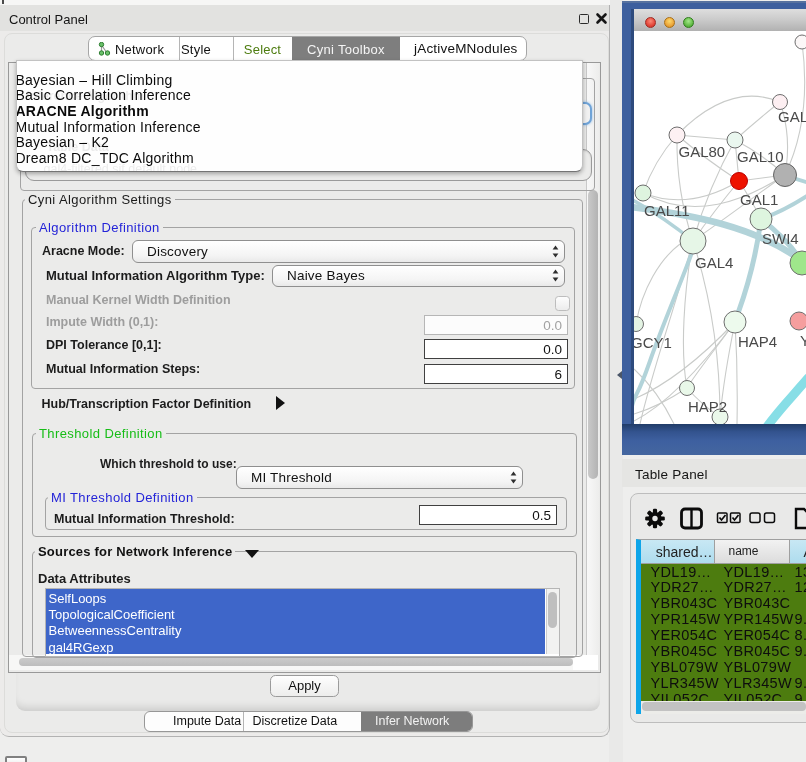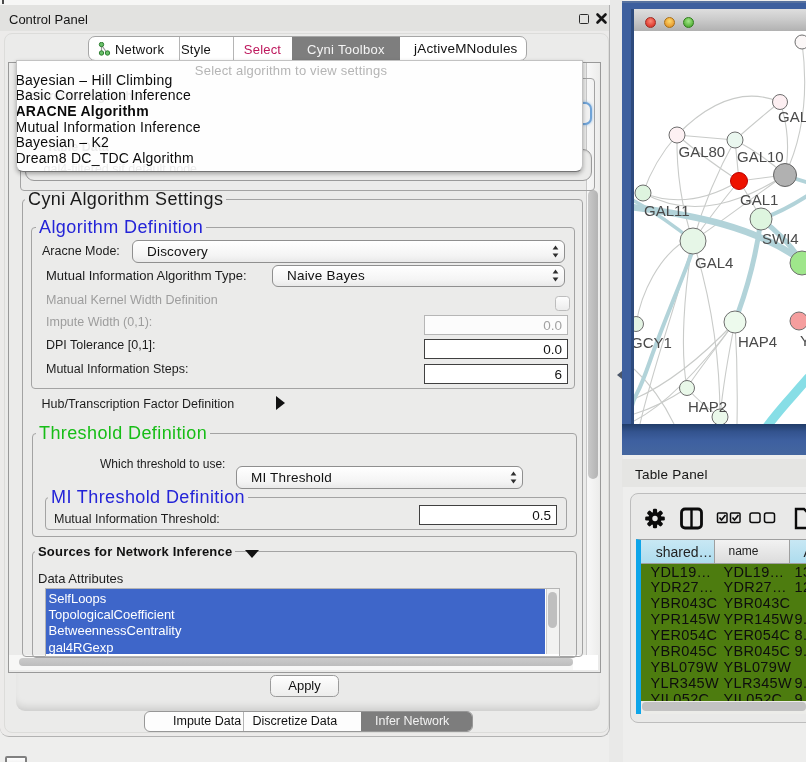--- a/index.html
+++ b/index.html
@@ -149,7 +149,7 @@
     </svg>
   <div class="abs" style="left:26px;top:5px;font-size:13px;letter-spacing:0.2px;color:#111">Network</div>
   <div class="abs" style="left:92px;top:5px;width:52px;font-size:13px;letter-spacing:0.2px;color:#111">Style</div>
-  <div class="abs" style="left:145px;top:5px;width:57px;text-align:center;font-size:13px;letter-spacing:0.2px;color:#be185d">Select</div>
+  <div class="abs" style="left:145px;top:5px;width:57px;text-align:center;font-size:13px;letter-spacing:0.2px;color:#4d7c0f">Select</div>
   <div class="abs" style="left:203px;top:0;width:108px;height:24px;background:#7e7e7e"></div>
   <div class="abs" style="left:203px;top:5px;width:108px;text-align:center;font-size:13px;letter-spacing:0.3px;color:#f5f5f5">Cyni Toolbox</div>
   <div class="abs" style="left:325px;top:4.5px;font-size:13.5px;letter-spacing:0.2px;color:#111">jActiveMNodules</div>

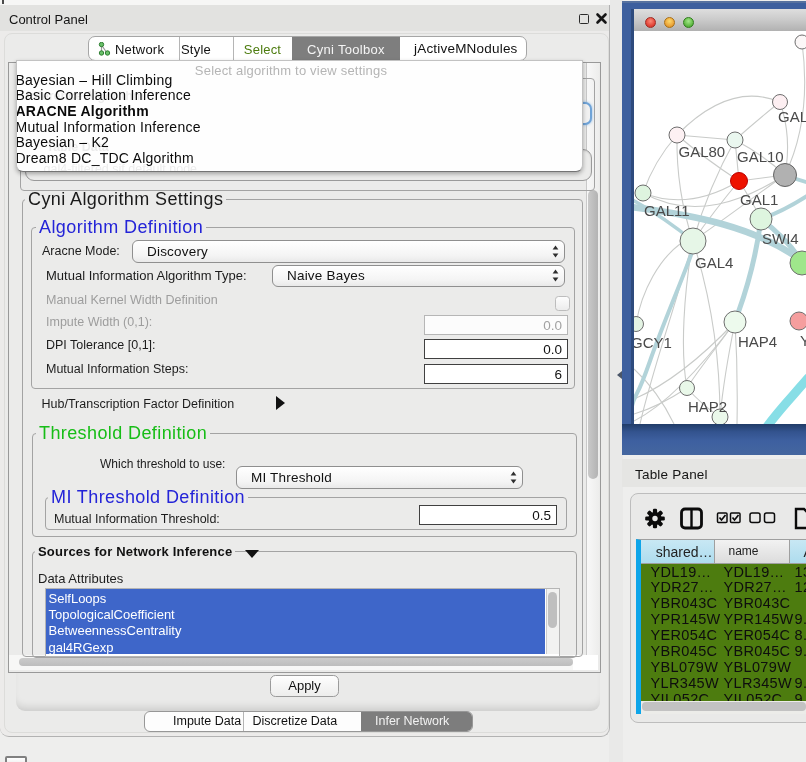--- a/index.html
+++ b/index.html
@@ -159,7 +159,6 @@
   <div class="abs" style="left:10px;top:28px;font-size:12.5px;font-weight:bold;color:#1c1c1c;opacity:0.08">Inference Algorithm</div>
   <div class="abs" style="left:30px;top:79px;font-size:12.5px;font-weight:bold;color:#1c1c1c;opacity:0.08">Table Data</div>
   <div class="abs" style="left:27px;top:101px;font-size:12.5px;color:#1c1c1c;opacity:0.08">gal4-filtered sif default node</div>
-  <div class="abs" style="left:-8px;top:2px;width:565px;text-align:center;font-size:13px;color:#b5b5b5;letter-spacing:0.2px">Select algorithm to view settings</div>
   <div class="abs" style="left:-1px;top:12px;font-size:14px;letter-spacing:0.25px;color:#0a0a0a;line-height:15.7px;white-space:pre">Bayesian – Hill Climbing
 Basic Correlation Inference
 <b>ARACNE Algorithm</b>

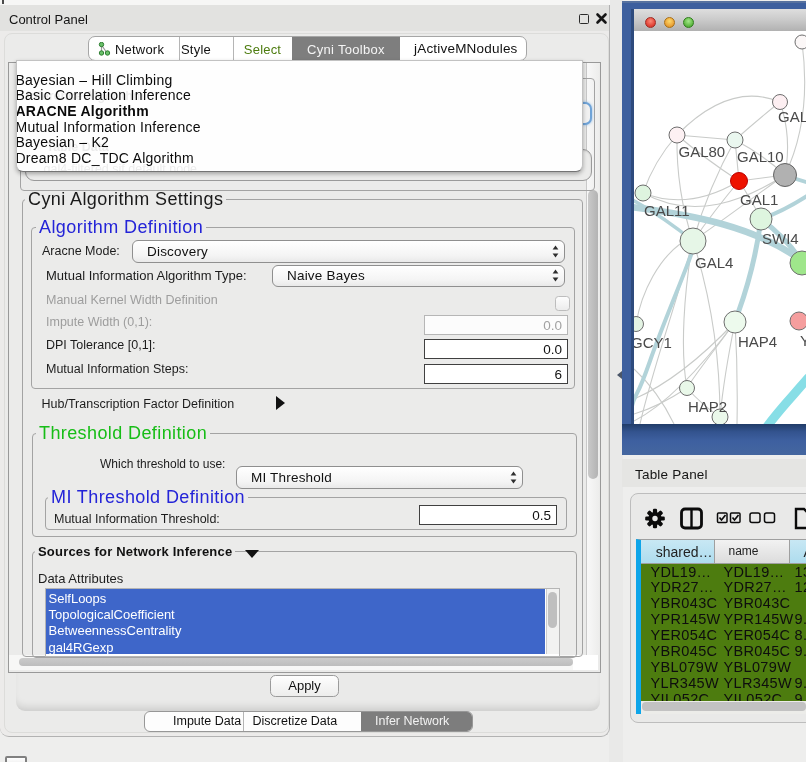--- a/index.html
+++ b/index.html
@@ -4,7 +4,7 @@
 body{width:806px;height:762px;position:relative;background:#eeeeed;font-family:"Liberation Sans",sans-serif;overflow:hidden}
 .abs{position:absolute}
 .gbox{position:absolute;border:1px solid #a3a3a3;border-radius:4px}
-.gtitle{position:absolute;background:#ebebea;font-size:18px;letter-spacing:0.4px;line-height:13px;padding:0 3px;white-space:nowrap}
+.gtitle{position:absolute;background:#ebebea;font-size:13px;letter-spacing:0.4px;line-height:13px;padding:0 3px;white-space:nowrap}
 .lbl{position:absolute;font-size:12.5px;font-weight:normal;color:#1c1c1c;white-space:nowrap;line-height:13px}
 .lblg{color:#9d9d9d}
 .combo{position:absolute;background:linear-gradient(#ffffff,#f4f4f4 70%,#e9e9e9);border:1px solid #8f8f8f;border-radius:6px;box-shadow:inset 0 1px 0 #fff}

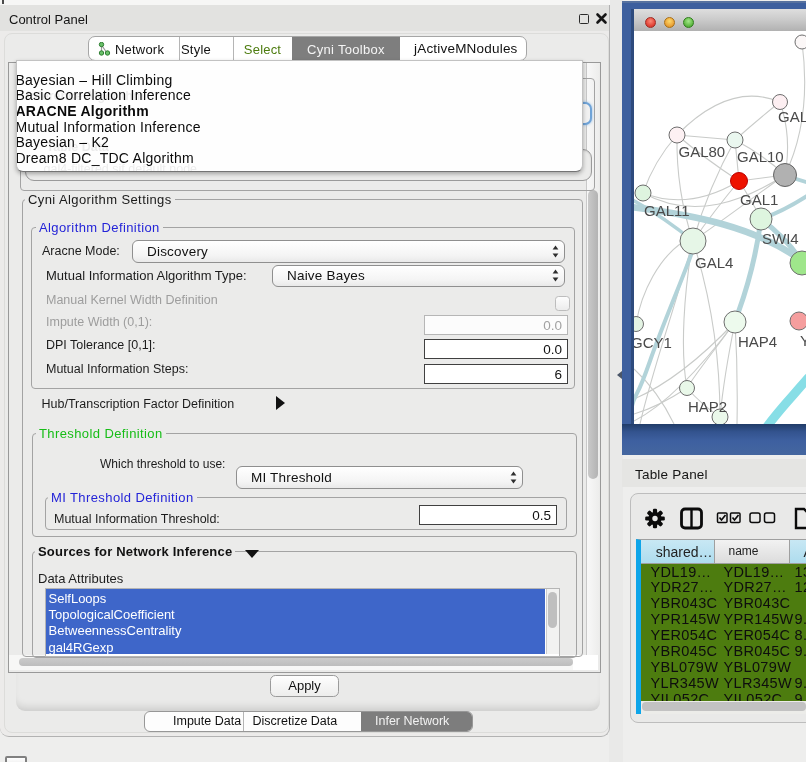--- a/index.html
+++ b/index.html
@@ -5,7 +5,7 @@
 .abs{position:absolute}
 .gbox{position:absolute;border:1px solid #a3a3a3;border-radius:4px}
 .gtitle{position:absolute;background:#ebebea;font-size:13px;letter-spacing:0.4px;line-height:13px;padding:0 3px;white-space:nowrap}
-.lbl{position:absolute;font-size:12.5px;font-weight:normal;color:#1c1c1c;white-space:nowrap;line-height:13px}
+.lbl{position:absolute;font-size:12.5px;font-weight:bold;color:#1c1c1c;white-space:nowrap;line-height:13px}
 .lblg{color:#9d9d9d}
 .combo{position:absolute;background:linear-gradient(#ffffff,#f4f4f4 70%,#e9e9e9);border:1px solid #8f8f8f;border-radius:6px;box-shadow:inset 0 1px 0 #fff}
 .combo .ct{position:absolute;left:14px;top:3px;font-size:13.5px;letter-spacing:0.2px;color:#111}

